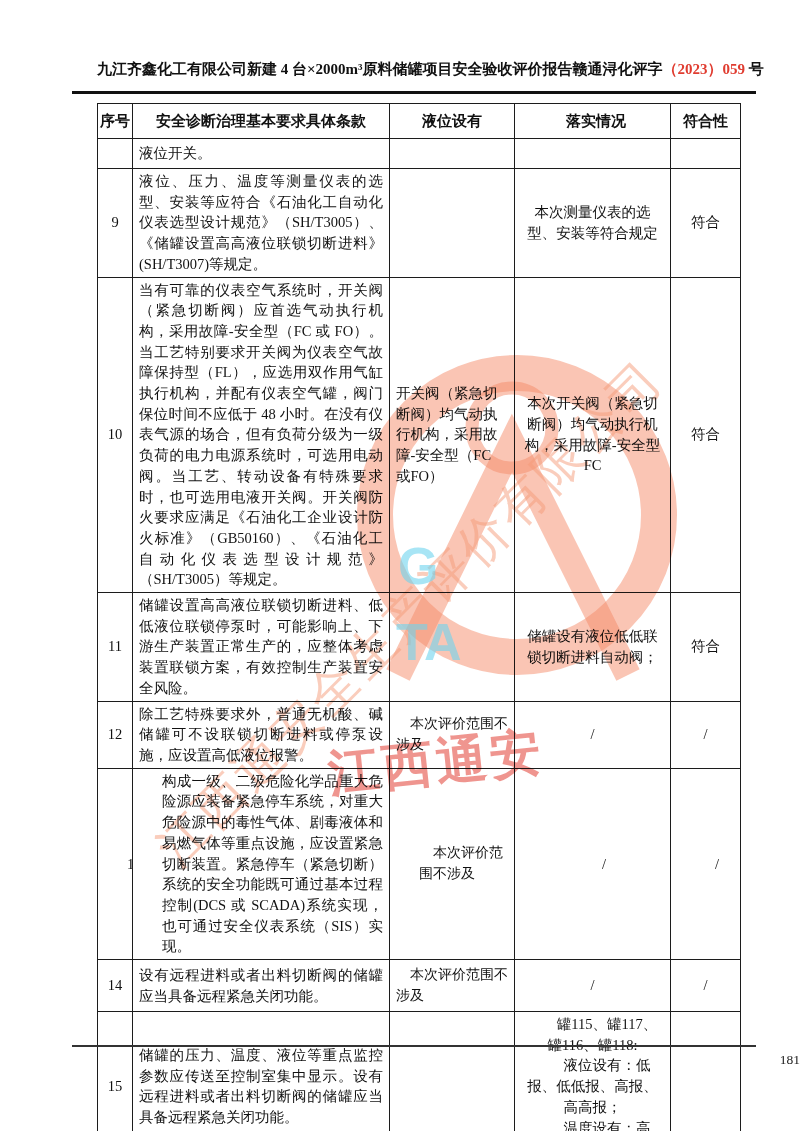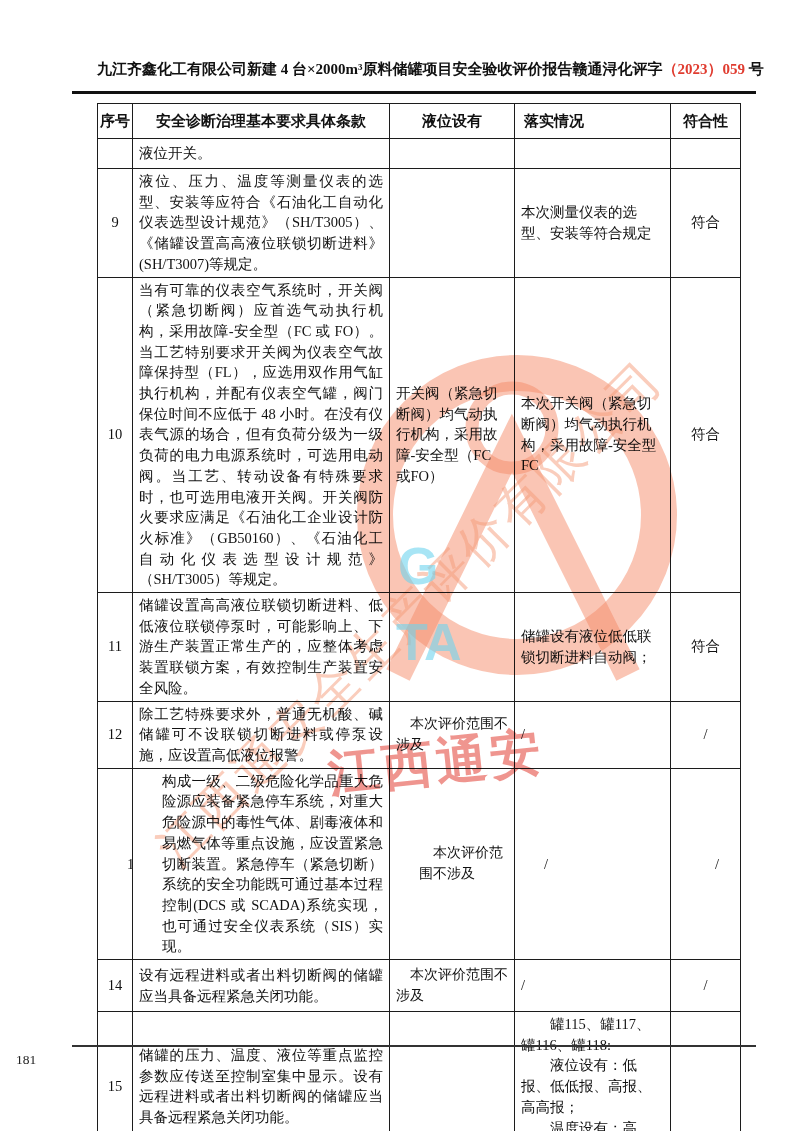--- a/index.html
+++ b/index.html
@@ -27,7 +27,7 @@
     padding:2px 6px; overflow:hidden;
   }
   table.req thead th { font-weight:bold; font-size:15px; text-align:center; height:35px; padding:2px 2px; }
-  table.req thead th.th-left { text-align:left; padding-left:9px; }
+  table.req thead th.th-left { text-align:center; padding-left:9px; }
   .c-no   { text-align:center; padding:2px 1px; }
   .c-clause { text-align:justify; text-justify:inter-ideograph; padding:2px 6px 2px 12px;margin-top:27px; }
   .c-design { text-align:left; padding:2px 5px 2px 7px; }

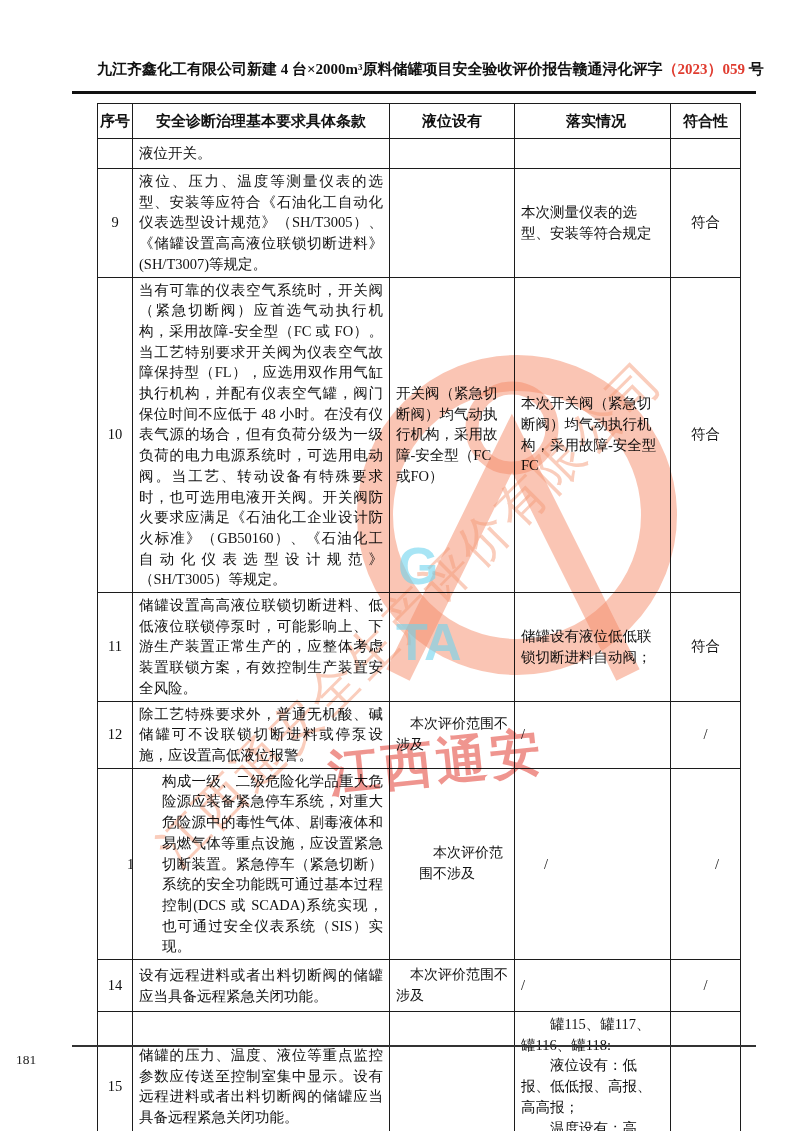--- a/index.html
+++ b/index.html
@@ -32,7 +32,7 @@
   .c-clause { text-align:justify; text-justify:inter-ideograph; padding:2px 6px 2px 12px;margin-top:27px; }
   .c-design { text-align:left; padding:2px 5px 2px 7px; }
   .c-design.ind1 { text-indent:1em; font-size:14px; }
-  .c-impl { text-align:left; padding:2px 5px 2px 8px; }
+  .c-impl { text-align:center; padding:2px 5px 2px 8px; }
   .c-impl p { text-indent:2em; }
   .c-conf { text-align:center; }
   tr.r-cont td { height:30px; }

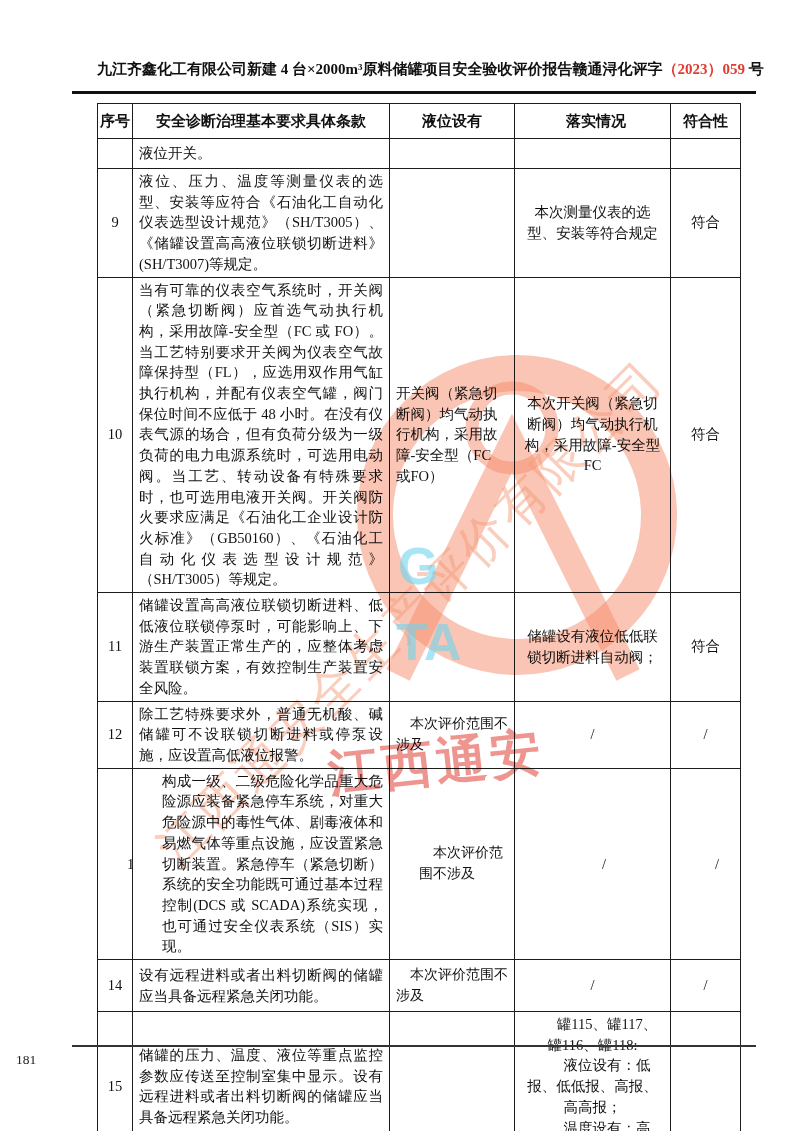--- a/index.html
+++ b/index.html
@@ -66,7 +66,7 @@
   }
   
   .footer-rule { position:absolute; left:72px; right:44px; top:1045px; height:1.5px; background:#333; }
-  .page-number { position:absolute; left:0; right:0; top:1052px; text-align:left; font-size:13.5px; color:#222;margin-left:16px; }
+  .page-number { position:absolute; left:0; right:0; top:1052px; text-align:right; font-size:13.5px; color:#222;margin-left:16px; }
 </style>
 </head>
 <body>

